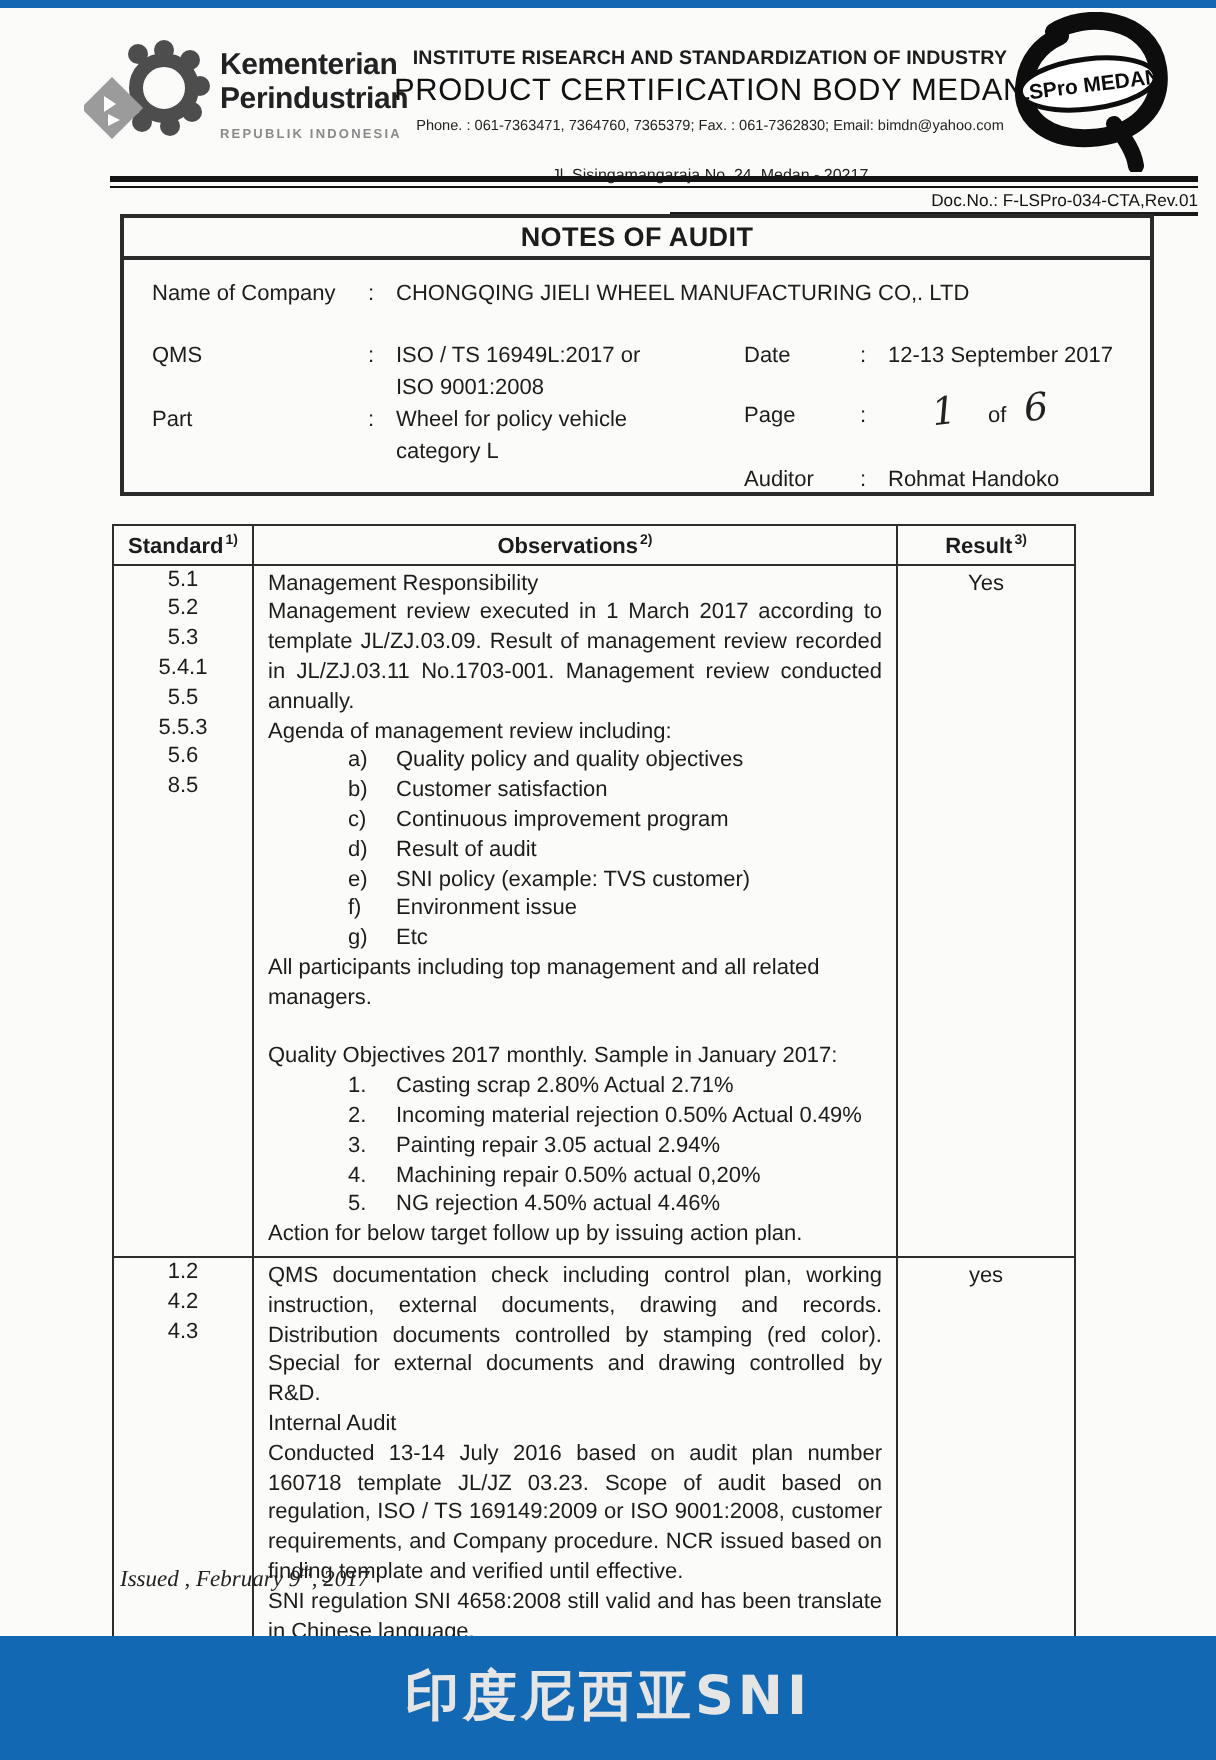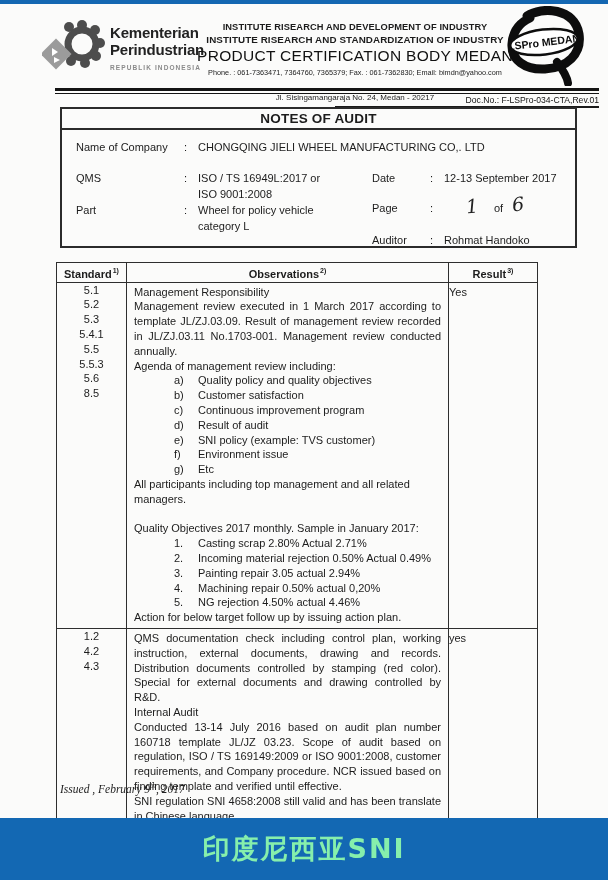--- a/index.html
+++ b/index.html
@@ -120,7 +120,6 @@
   </div>
 
   <div class="institute">
-    <div class="i1">INSTITUTE RISEARCH AND DEVELOPMENT OF INDUSTRY</div>
     <div class="i2">INSTITUTE RISEARCH AND STANDARDIZATION OF INDUSTRY</div>
     <div class="i3">PRODUCT CERTIFICATION BODY MEDAN</div>
     <div class="i4">Phone. : 061-7363471, 7364760, 7365379; Fax. : 061-7362830; Email: bimdn@yahoo.com</div>

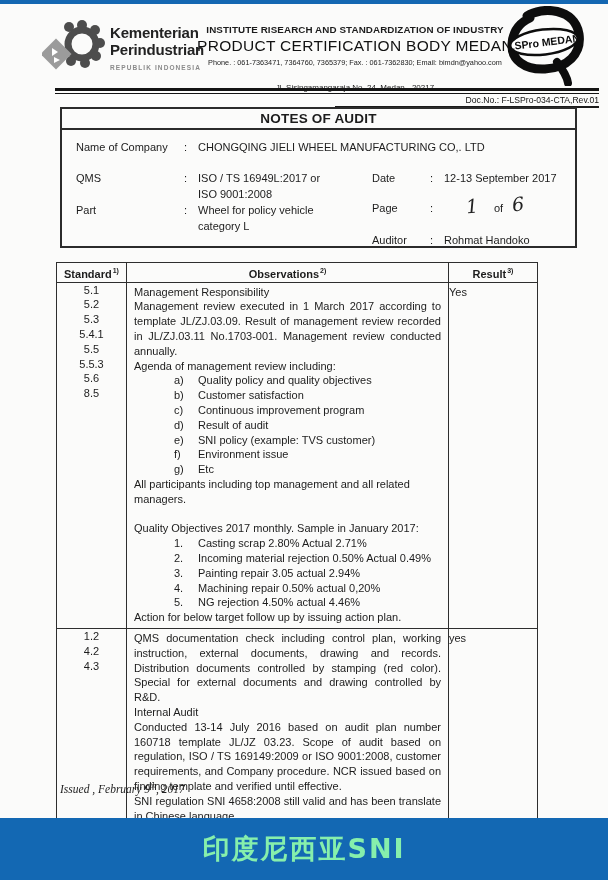--- a/index.html
+++ b/index.html
@@ -69,7 +69,7 @@
   sup.hdr { font-size:7px; vertical-align:super; margin-left:1px; }
   td.std { text-align:center; padding-top:0;margin-top:20px; }
   td.obs { padding:2px 7px 3px 7px; }
-  td.res { text-align:left; padding-top:2px; }
+  td.res { text-align:center; padding-top:2px; }
   .jp { text-align:justify; }
   .blank-line { height:14.8px; }
   .li { display:flex; margin-left:40px; }

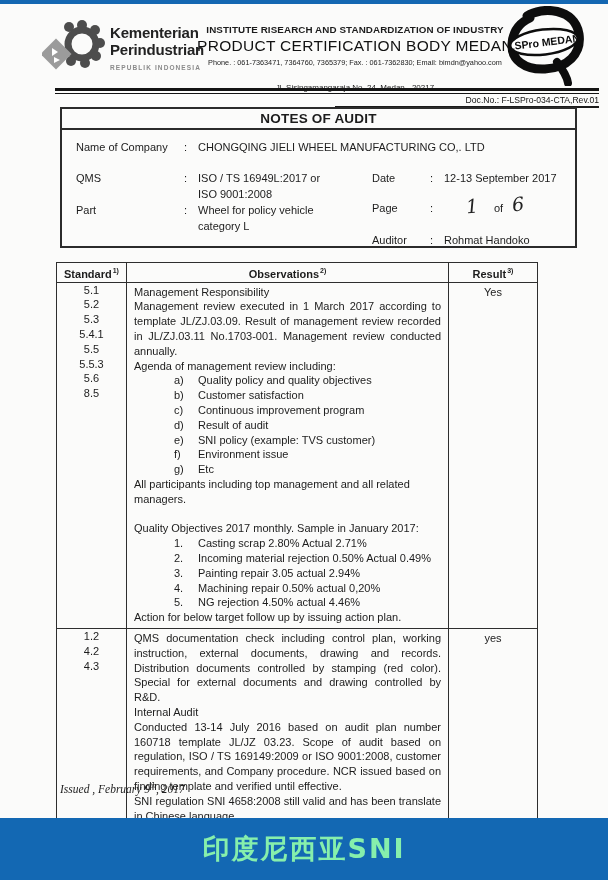--- a/index.html
+++ b/index.html
@@ -86,7 +86,7 @@
 
   .banner {
     position:absolute; left:0; bottom:0; width:608px; height:62px;
-    background:#1368b3; color:#86efac; text-align:center;
+    background:#1368b3; color:#e5e5e5; text-align:center;
     font-weight:bold; font-size:27px; line-height:62px; letter-spacing:2px;
     font-family:"DejaVu Sans", sans-serif;
   }

